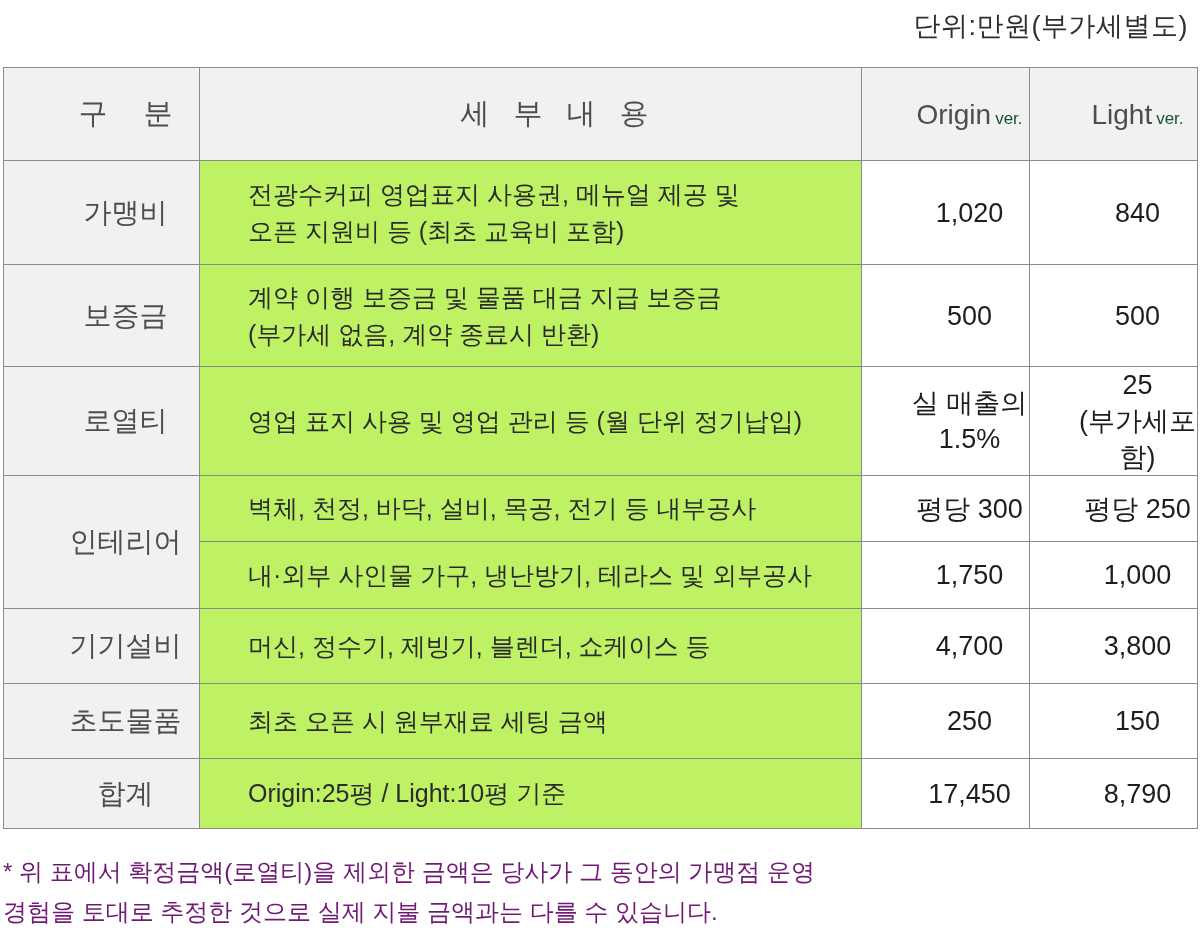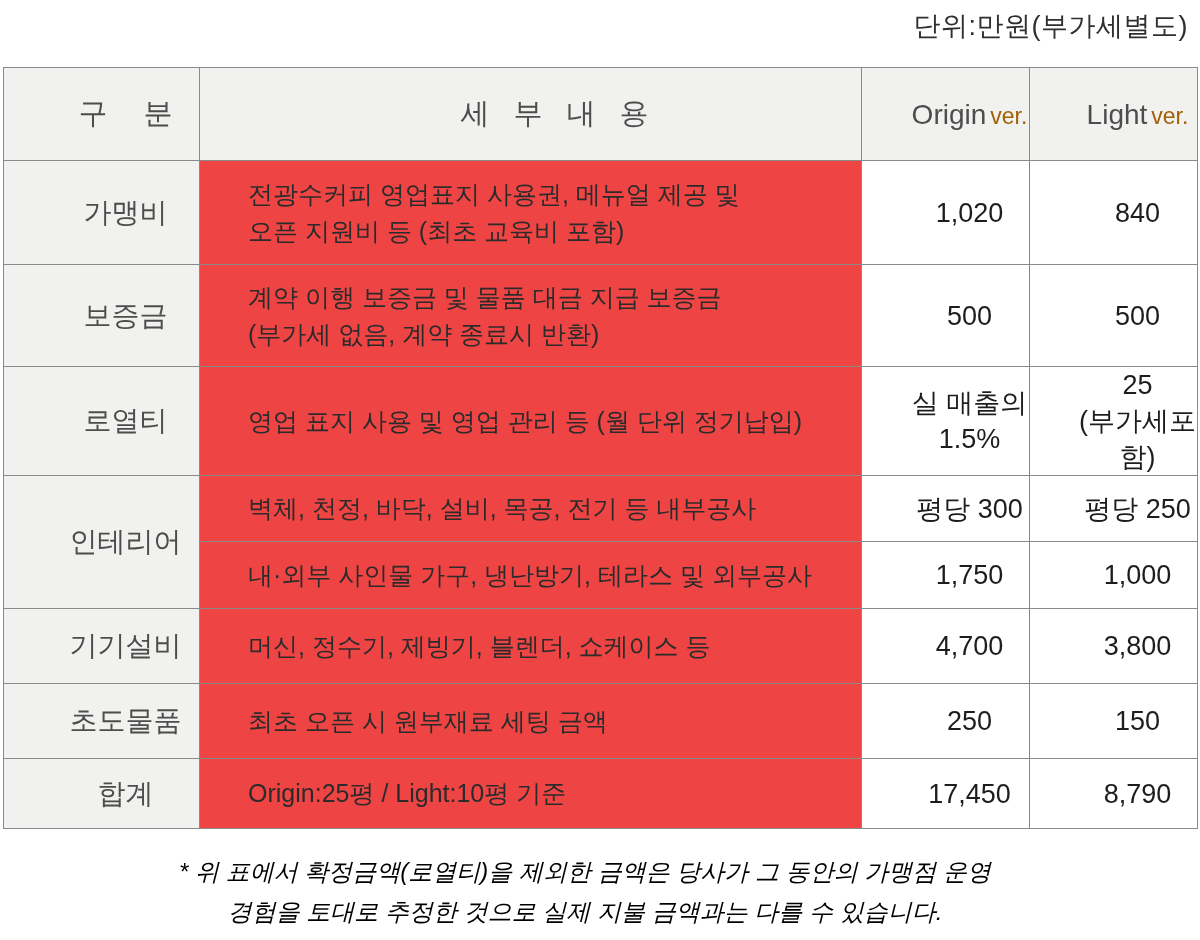--- a/index.html
+++ b/index.html
@@ -60,7 +60,7 @@
   .th-cat  { letter-spacing: 14px; text-indent: 14px; }
   .th-det  { letter-spacing: 8px; text-indent: 8px; }
   .th-ver-main { font-size: 28px; color: #4d4d4d; }
-  .th-ver-sub  { font-size: 23px; color: #a16207; margin-left: 4px; }
+  .th-ver-sub  { font-size: 17px; color: #14532d; margin-left: 4px; }
   .cell-detail {
     background: #ef4444;
     text-align: left;

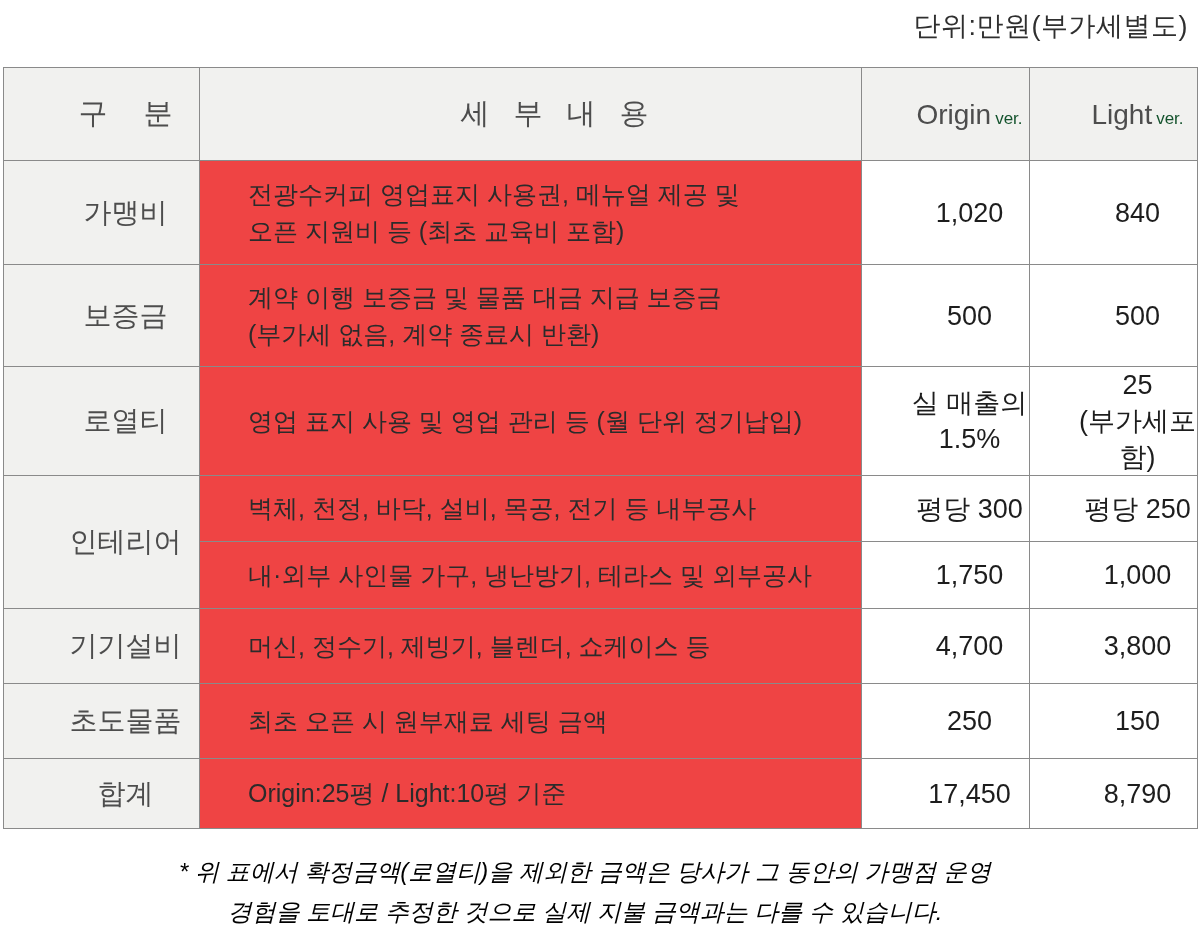--- a/index.html
+++ b/index.html
@@ -62,7 +62,7 @@
   .th-ver-main { font-size: 28px; color: #4d4d4d; }
   .th-ver-sub  { font-size: 17px; color: #14532d; margin-left: 4px; }
   .cell-detail {
-    background: #ef4444;
+    background: #bef264;
     text-align: left;
     padding-left: 16px;
     font-size: 25px;

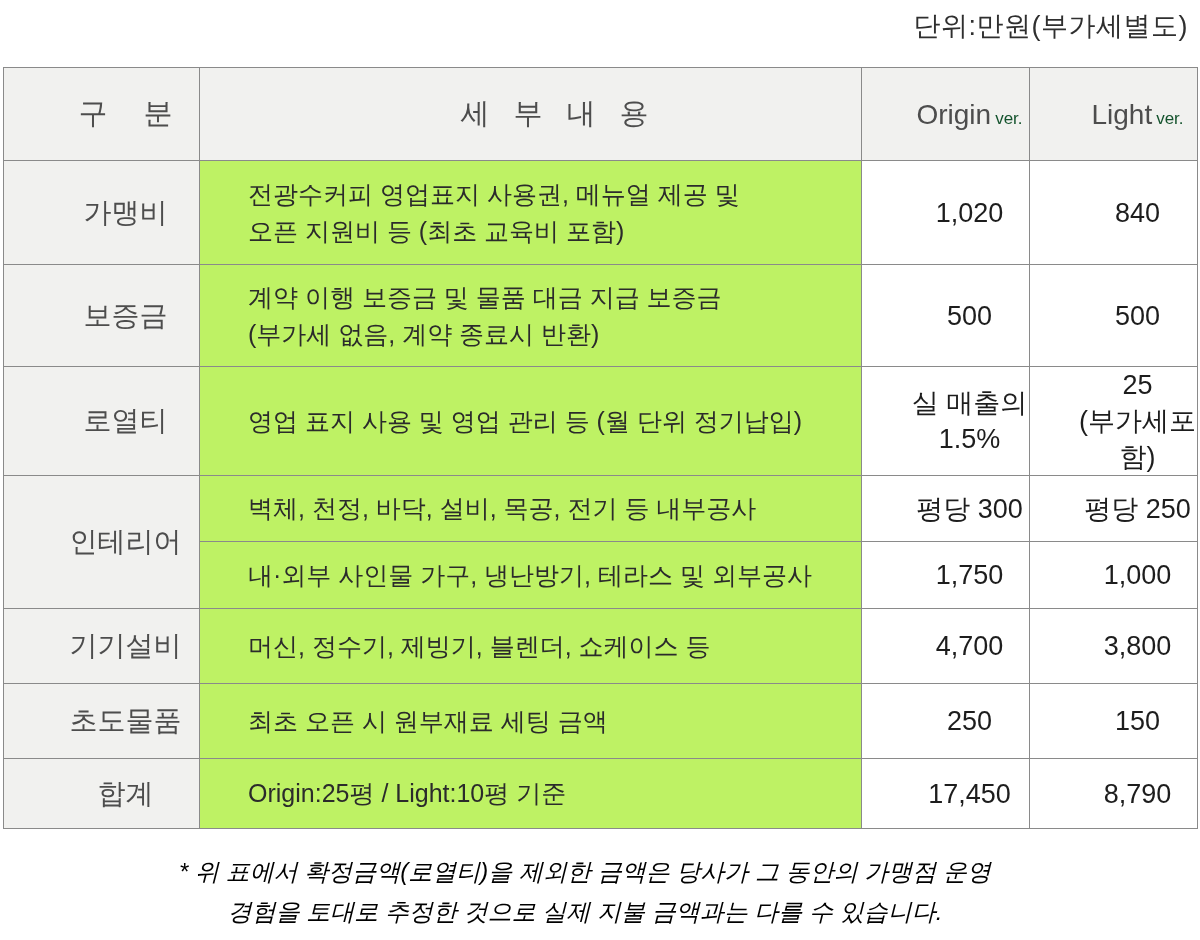--- a/index.html
+++ b/index.html
@@ -81,12 +81,11 @@
     top: 852px;
     left: 3px;
     width: 1194px;
-    text-align: center;
+    text-align: left;
     padding-right: 30px;
     font-size: 24px;
-    color: #000000;
+    color: #701a75;
     line-height: 40px;
-    font-style: italic;
   }
 </style>
 </head>

